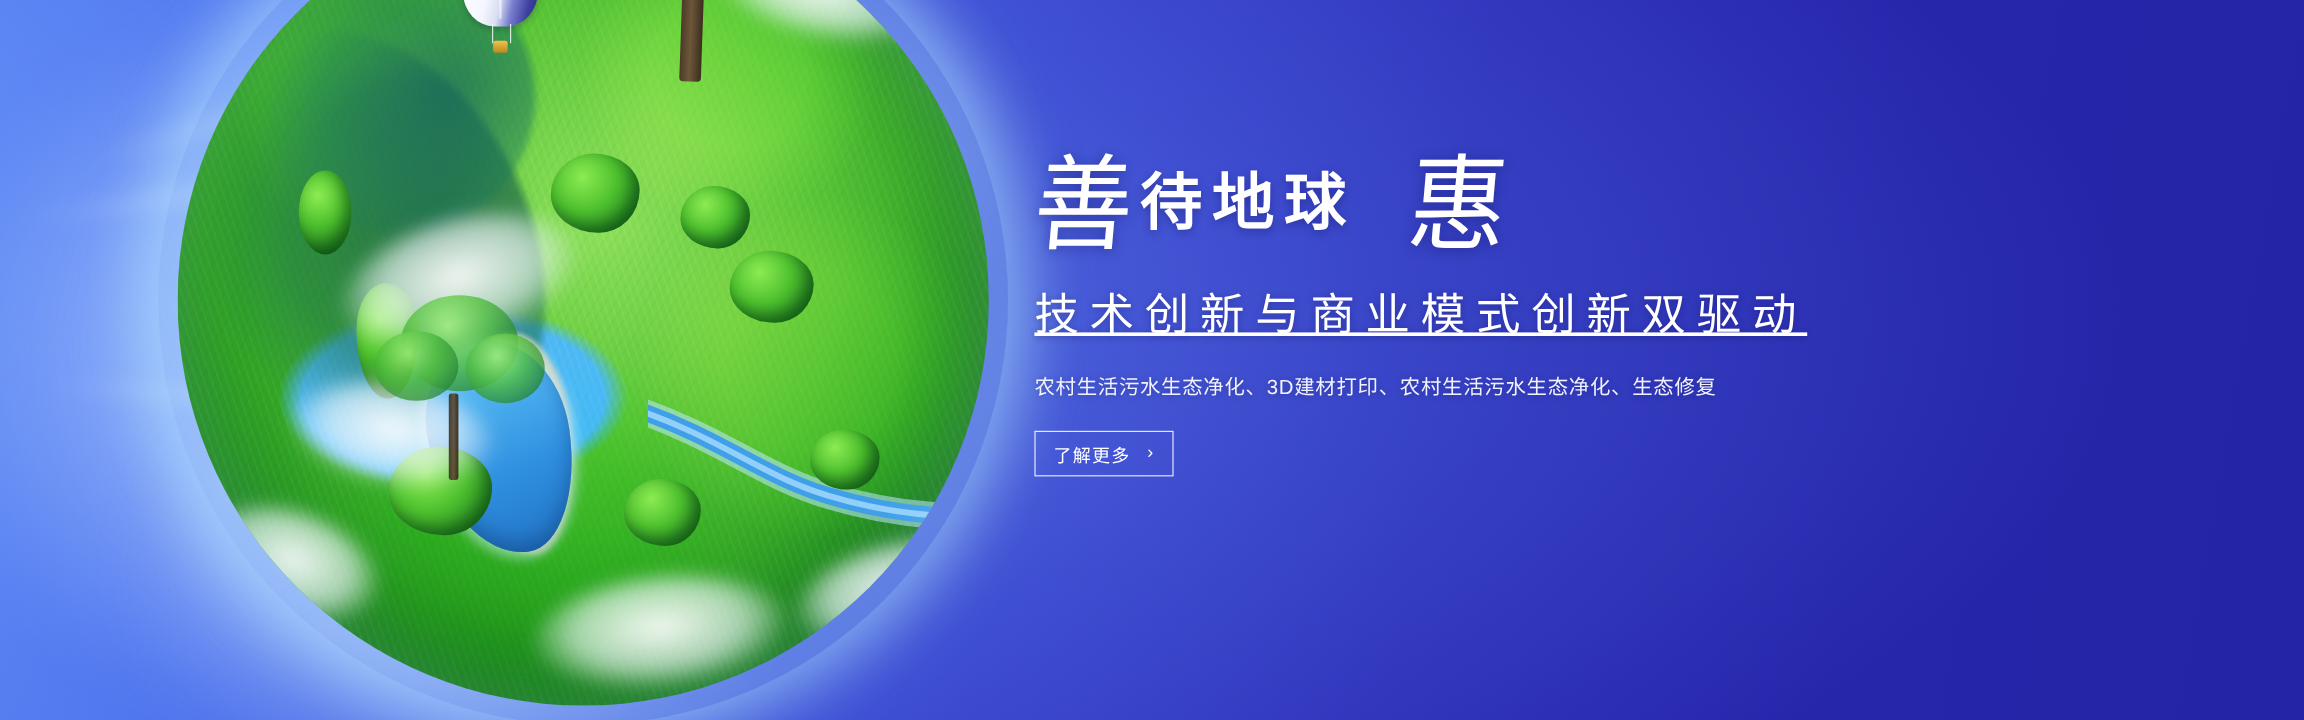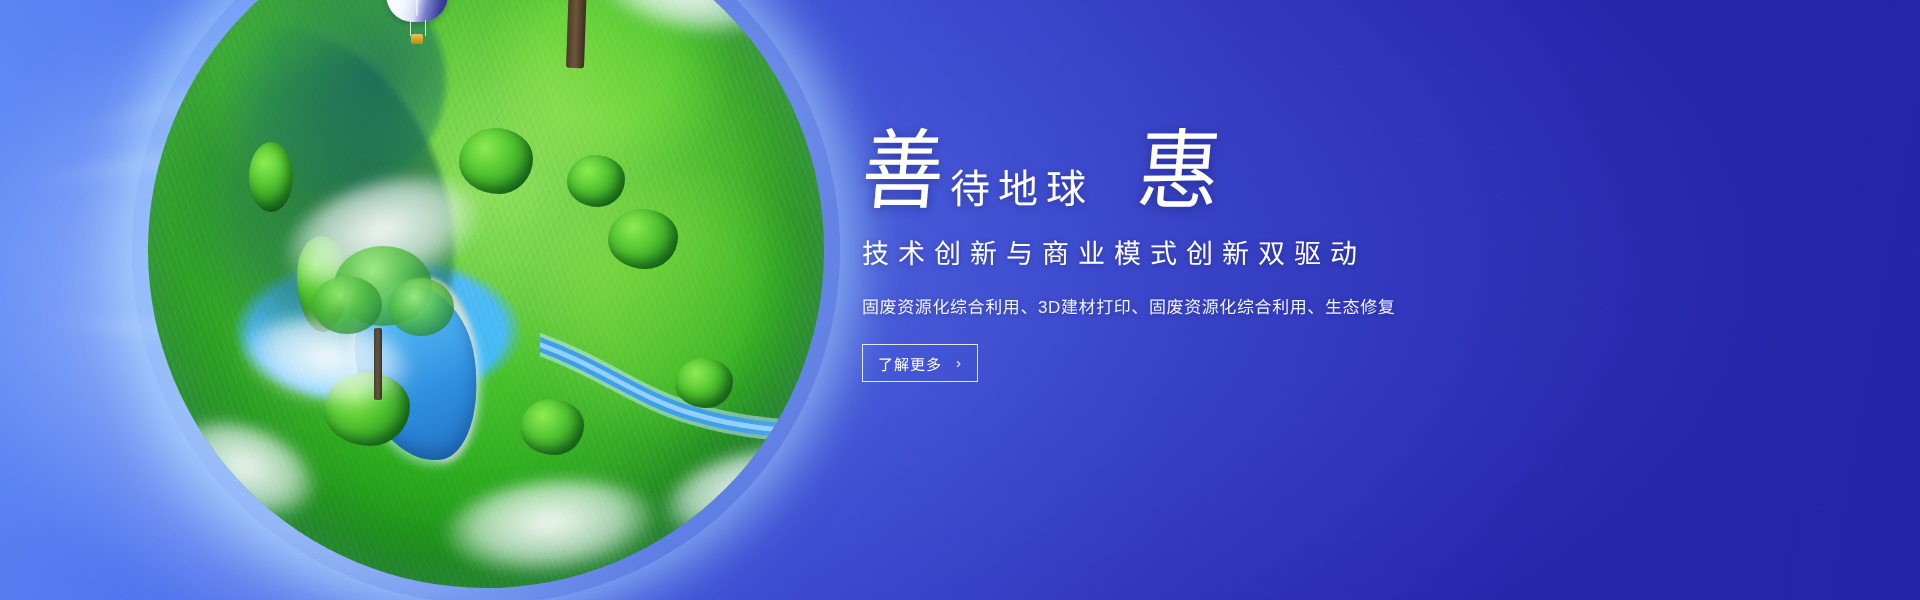--- a/index.html
+++ b/index.html
@@ -156,9 +156,9 @@
   }
   .cal-rest{
     font-family:"Liberation Serif","DejaVu Serif",serif;
-    font-size:40px;line-height:1;font-weight:400;
+    font-size:52px;line-height:1;font-weight:700;
     letter-spacing:8px;
-    margin-bottom:2px;
+    margin-bottom:15px;
     text-shadow:0 2px 8px rgba(0,0,60,.30);
   }
   .phrase-gap{width:44px;}

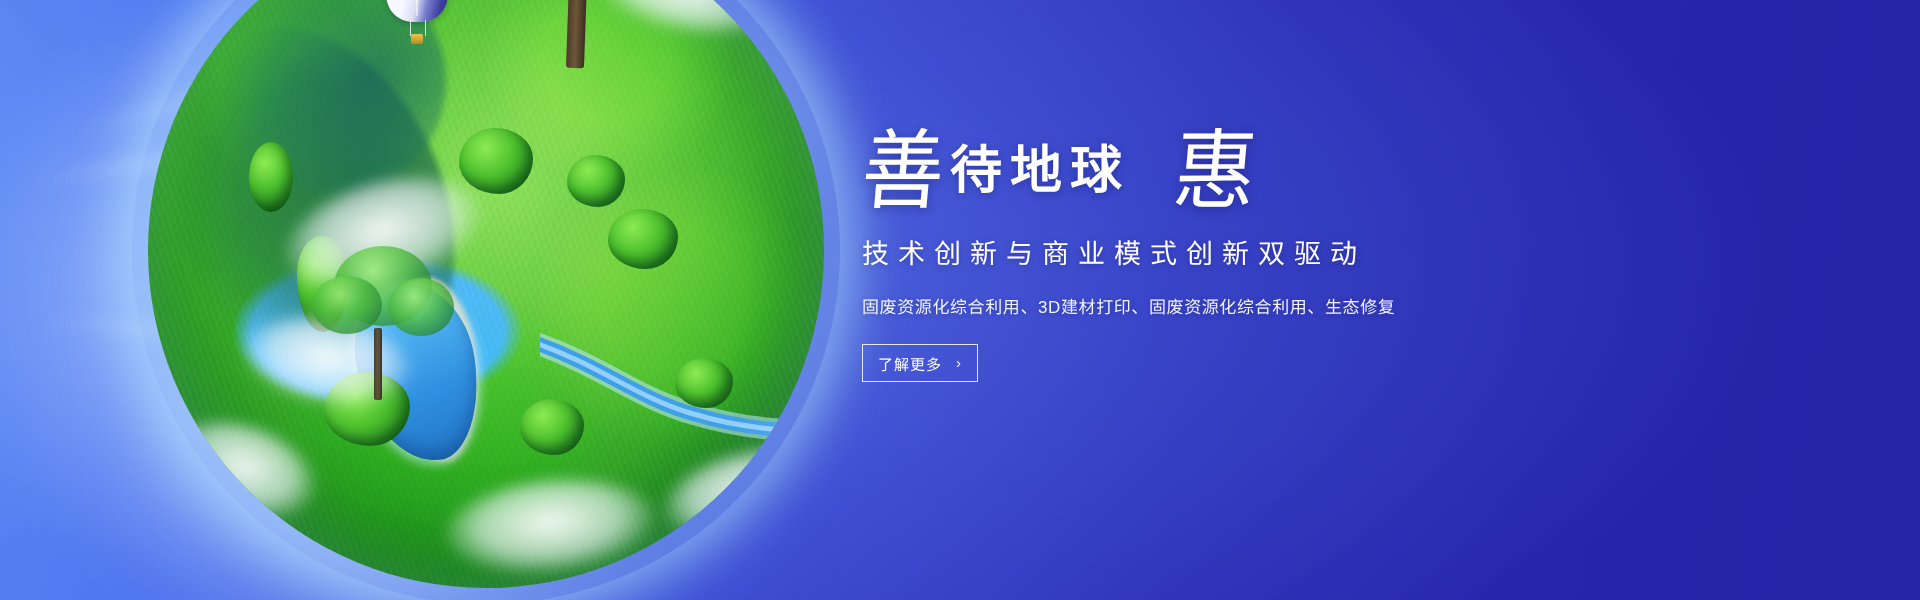--- a/index.html
+++ b/index.html
@@ -165,9 +165,10 @@
 
   .subtitle{
     margin-top:20px;
-    font-size:27px;font-weight:400;letter-spacing:9px;
+    font-size:37px;font-weight:400;letter-spacing:9px;
     color:#ffffff;white-space:nowrap;
     text-shadow:0 1px 6px rgba(0,0,60,.30);
+    text-decoration:underline;
   }
   .desc{
     margin-top:22px;

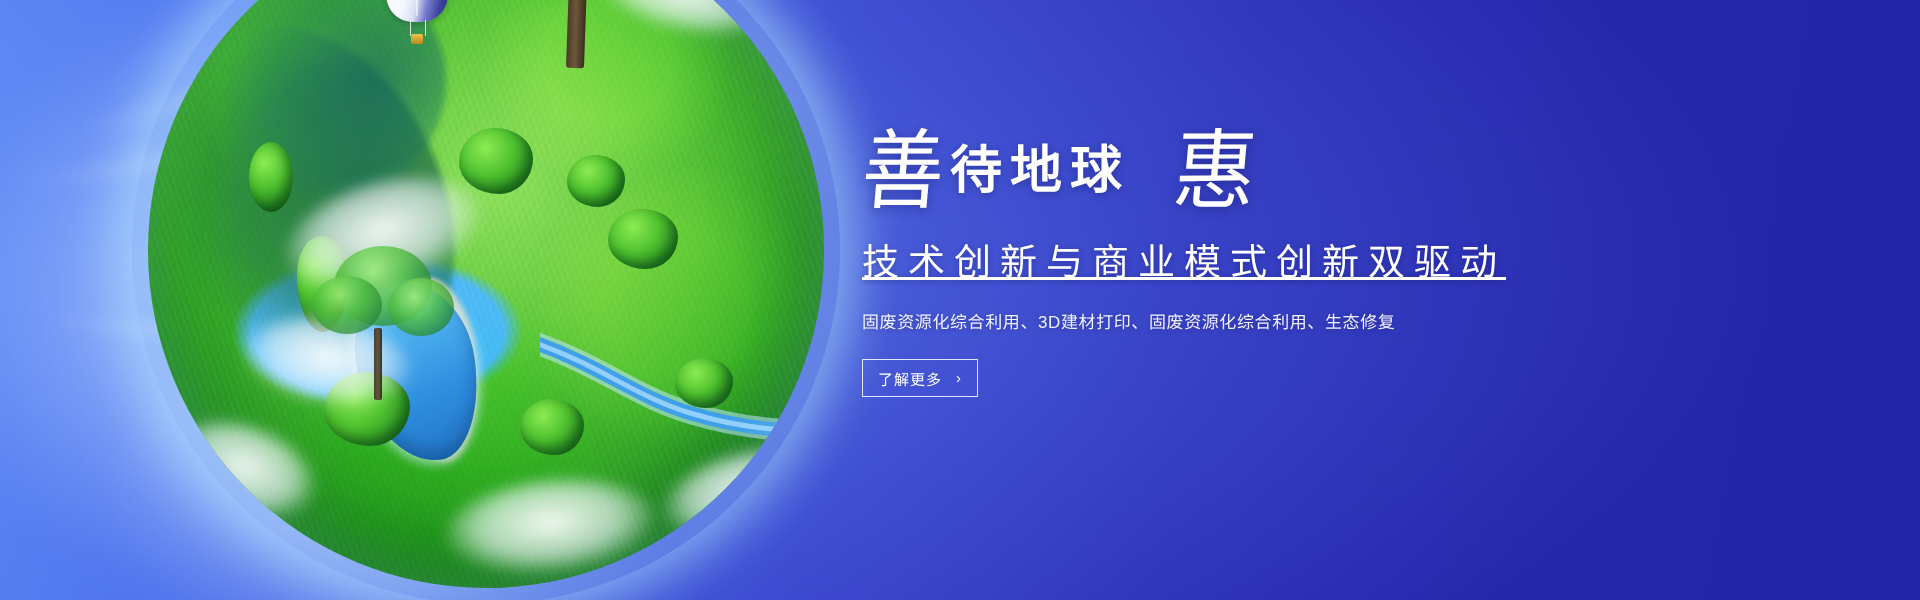--- a/index.html
+++ b/index.html
@@ -298,7 +298,7 @@
 
     <div class="subtitle">技术创新与商业模式创新双驱动</div>
 
-    <div class="desc">固废资源化综合利用、3D建材打印、固废资源化综合利用、生态修复</div>
+    <div class="desc">农村生活污水生态净化、3D建材打印、农村生活污水生态净化、生态修复</div>
 
     <button class="cta">
       <span>了解更多</span>

